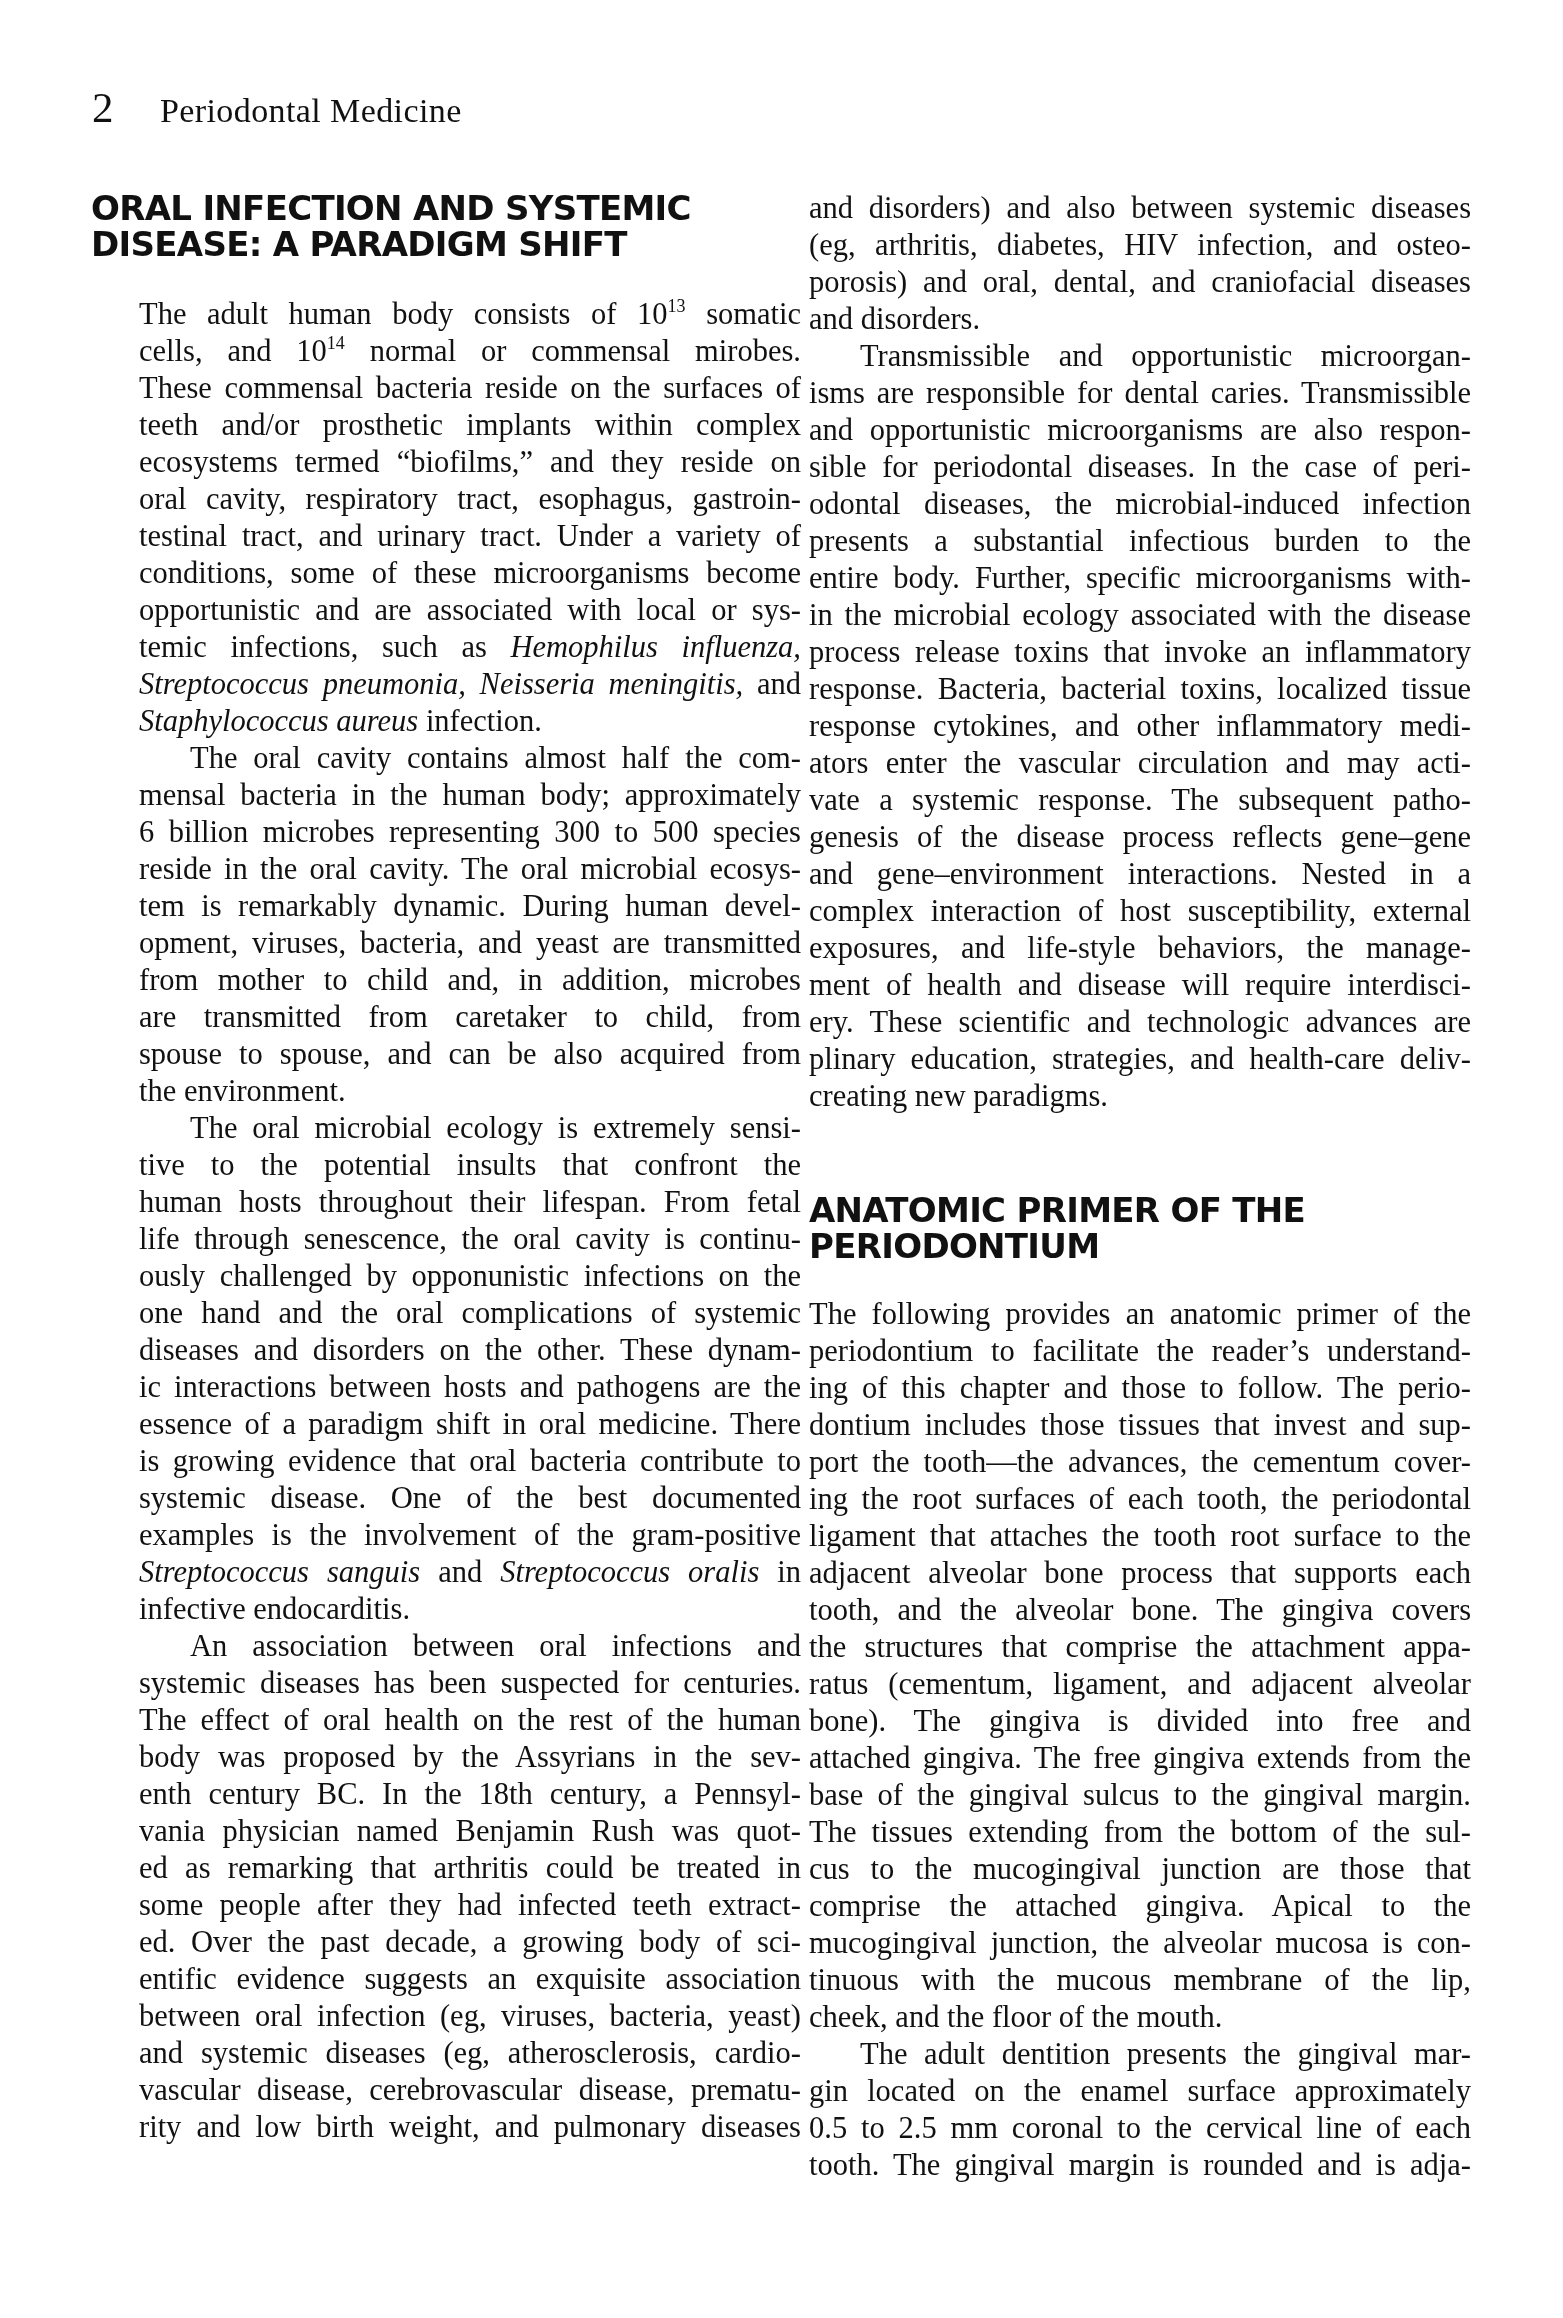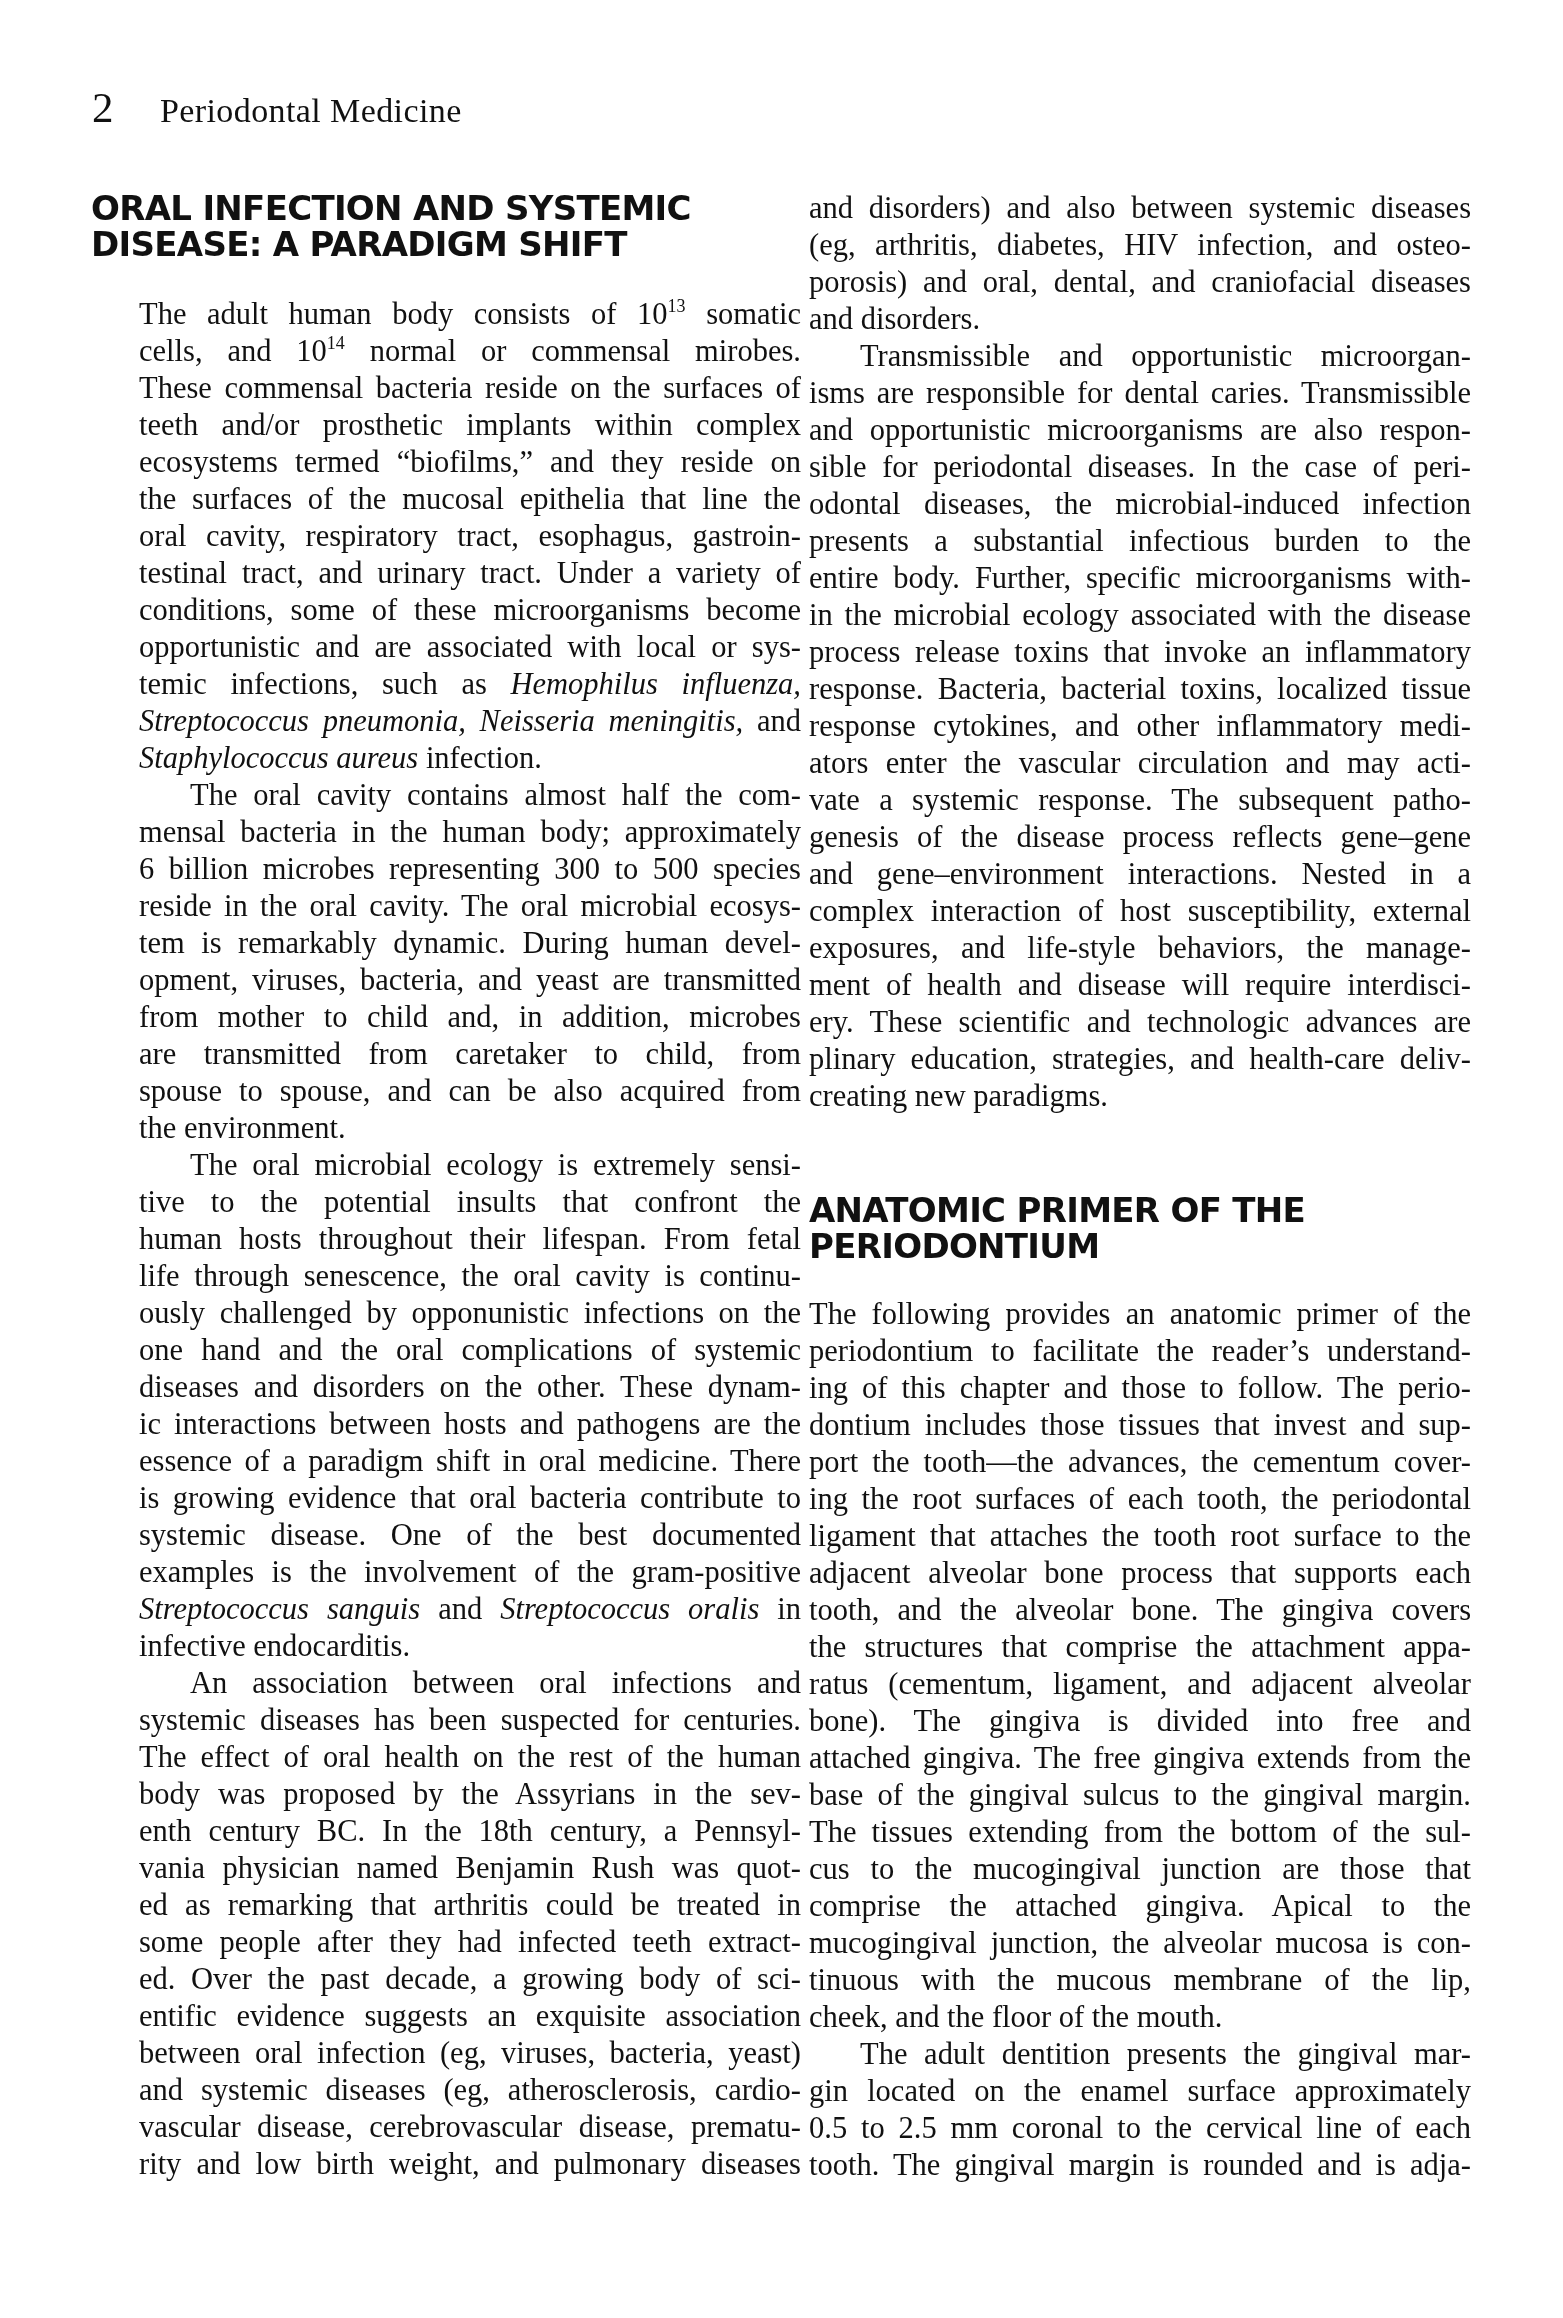--- a/index.html
+++ b/index.html
@@ -48,7 +48,6 @@
         <span class="line">These commensal bacteria reside on the surfaces of</span>
         <span class="line">teeth and/or prosthetic implants within complex</span>
         <span class="line">ecosystems termed “biofilms,” and they reside on</span>
-        <span class="line">the surfaces of the mucosal epithelia that line the</span>
         <span class="line">oral cavity, respiratory tract, esophagus, gastroin-</span>
         <span class="line">testinal tract, and urinary tract. Under a variety of</span>
         <span class="line">conditions, some of these microorganisms become</span>

